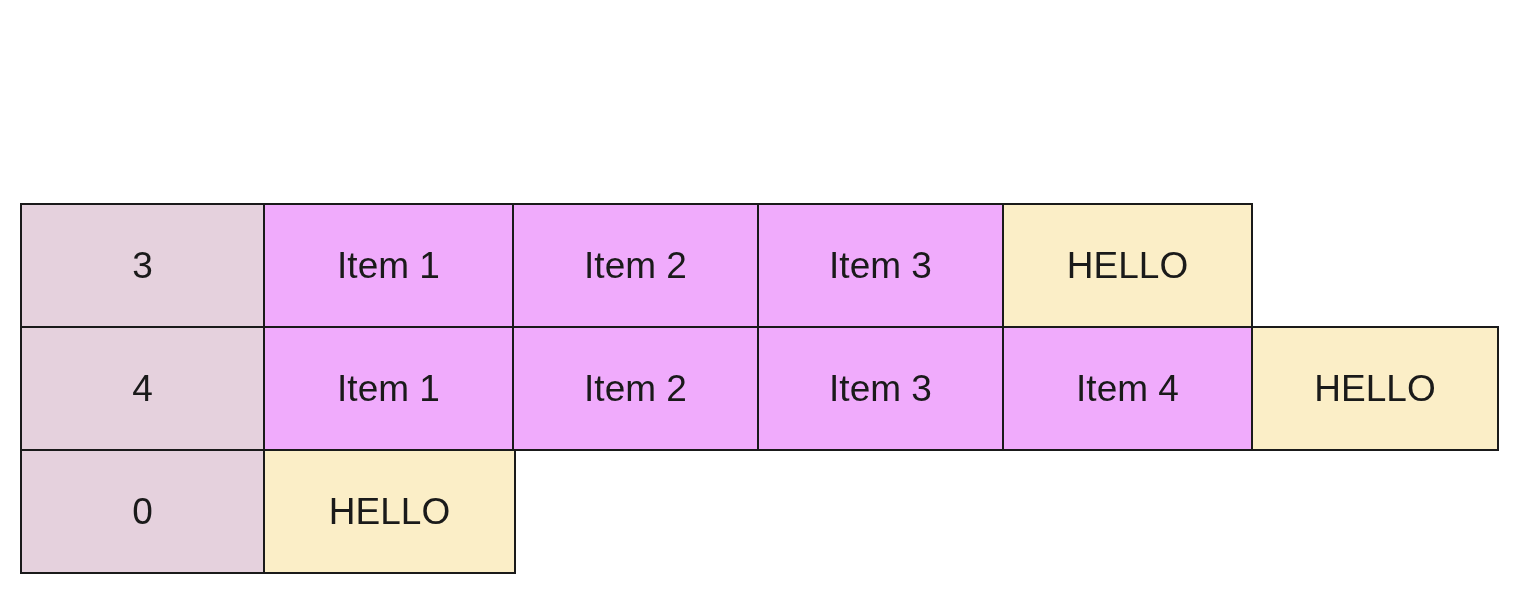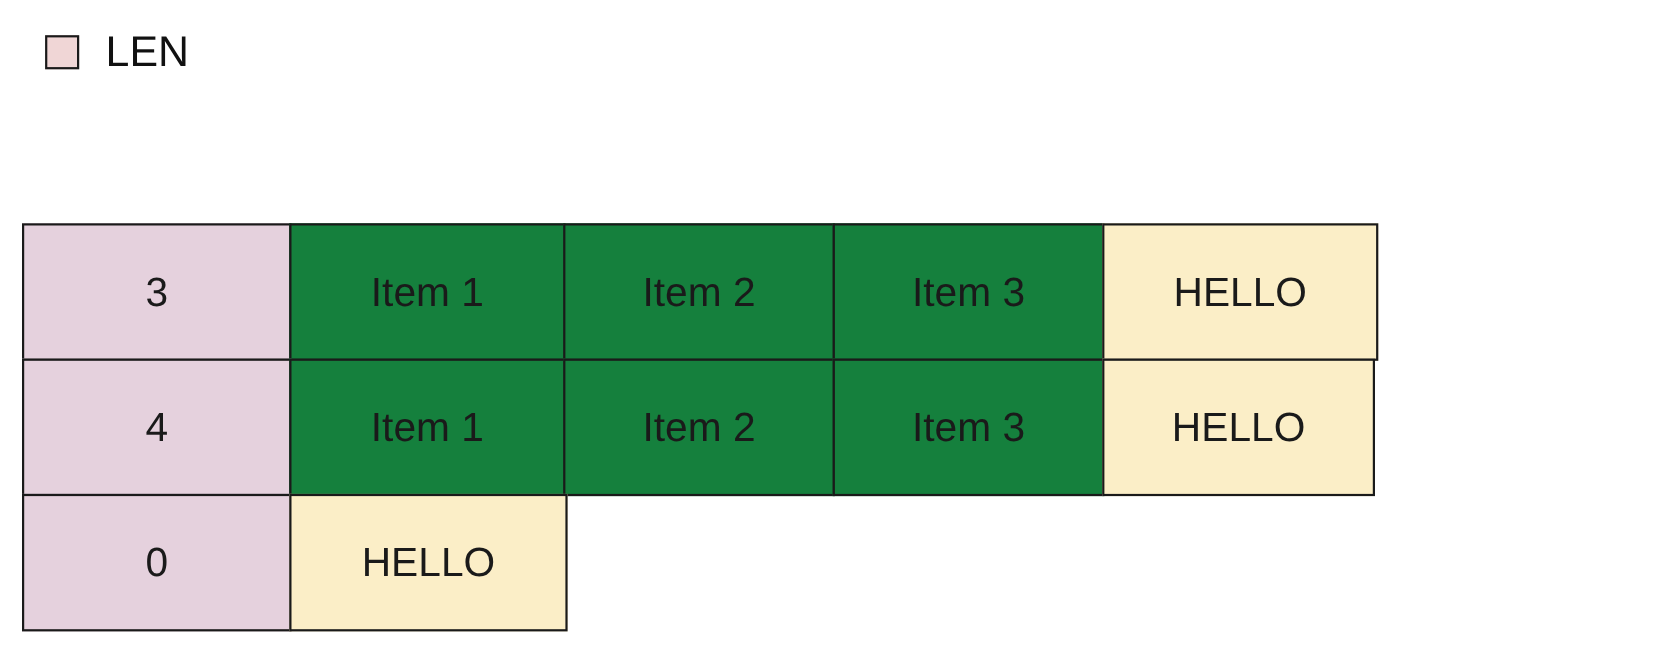--- a/index.html
+++ b/index.html
@@ -79,10 +79,6 @@
 <body>
 
 <div id="legend">
-    <div class="legend-row">
-      <div class="legend-swatch" style="background: rgb(240, 214, 214);"></div>
-      <div class="legend-label">LEN</div>
-    </div>
   </div>
 <div id="grid">
     <div class="grid-row">

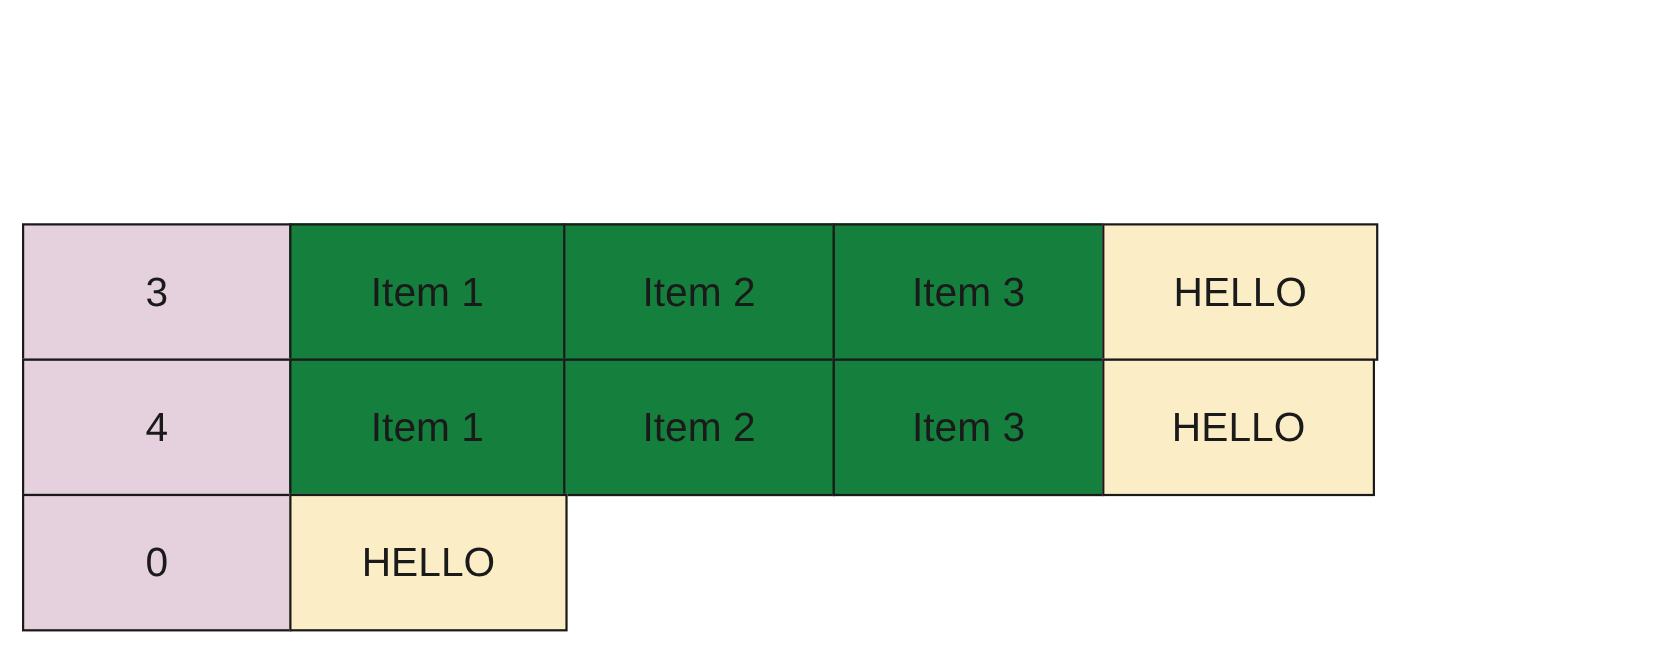--- a/index.html
+++ b/index.html
@@ -72,7 +72,7 @@
   .cell:first-child { margin-left: 0; }
 
   .cell.len { background: #e5d1dd; }
-  .cell.lst { background: #15803d; }
+  .cell.lst { background: #f0abfc; }
   .cell.fld { background: #fbeec7; }
 </style>
 </head>

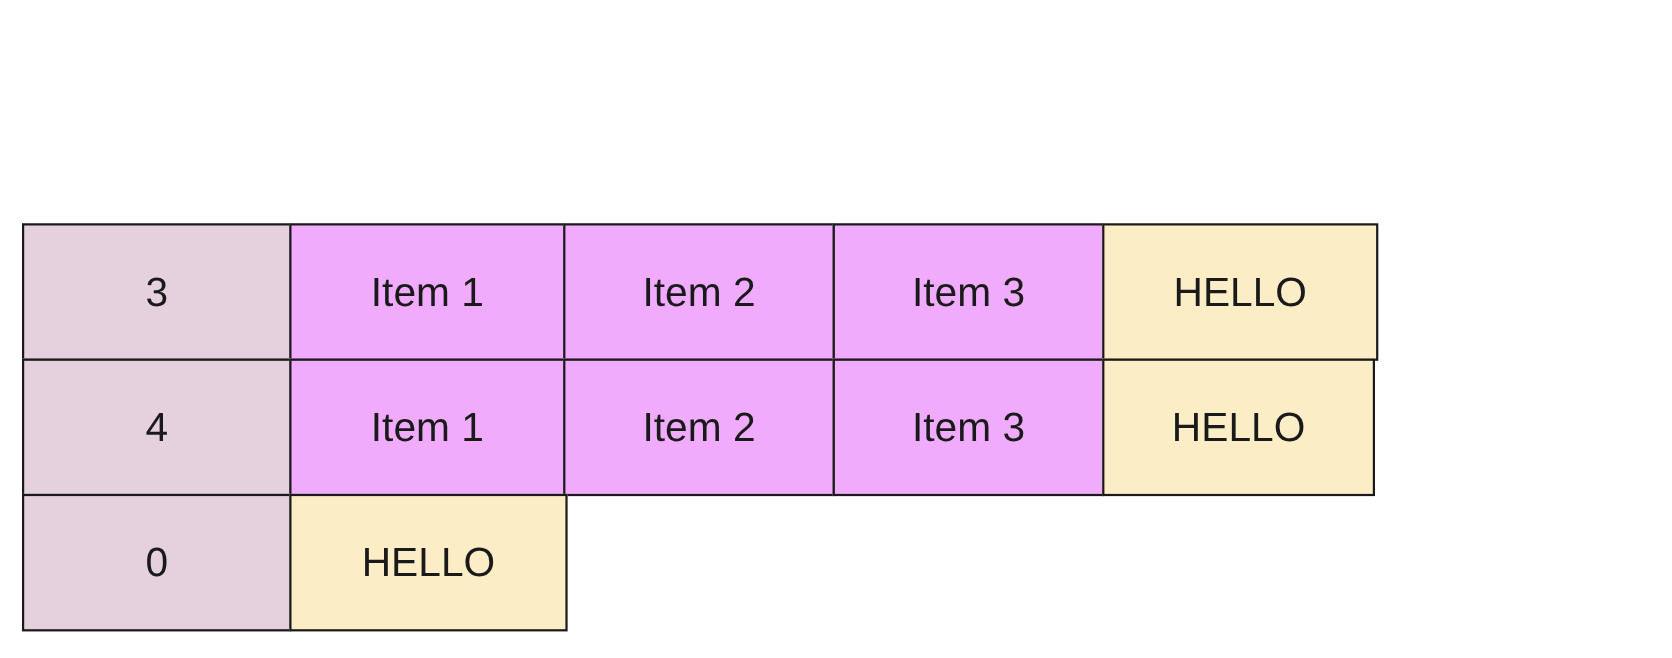--- a/index.html
+++ b/index.html
@@ -93,6 +93,7 @@
       <div class="cell lst" style="width: 251px;">Item 1</div>
       <div class="cell lst" style="width: 247px;">Item 2</div>
       <div class="cell lst" style="width: 247px;">Item 3</div>
+      <div class="cell lst" style="width: 251px;">Item 4</div>
       <div class="cell fld" style="width: 248px;">HELLO</div>
     </div>
     <div class="grid-row">

